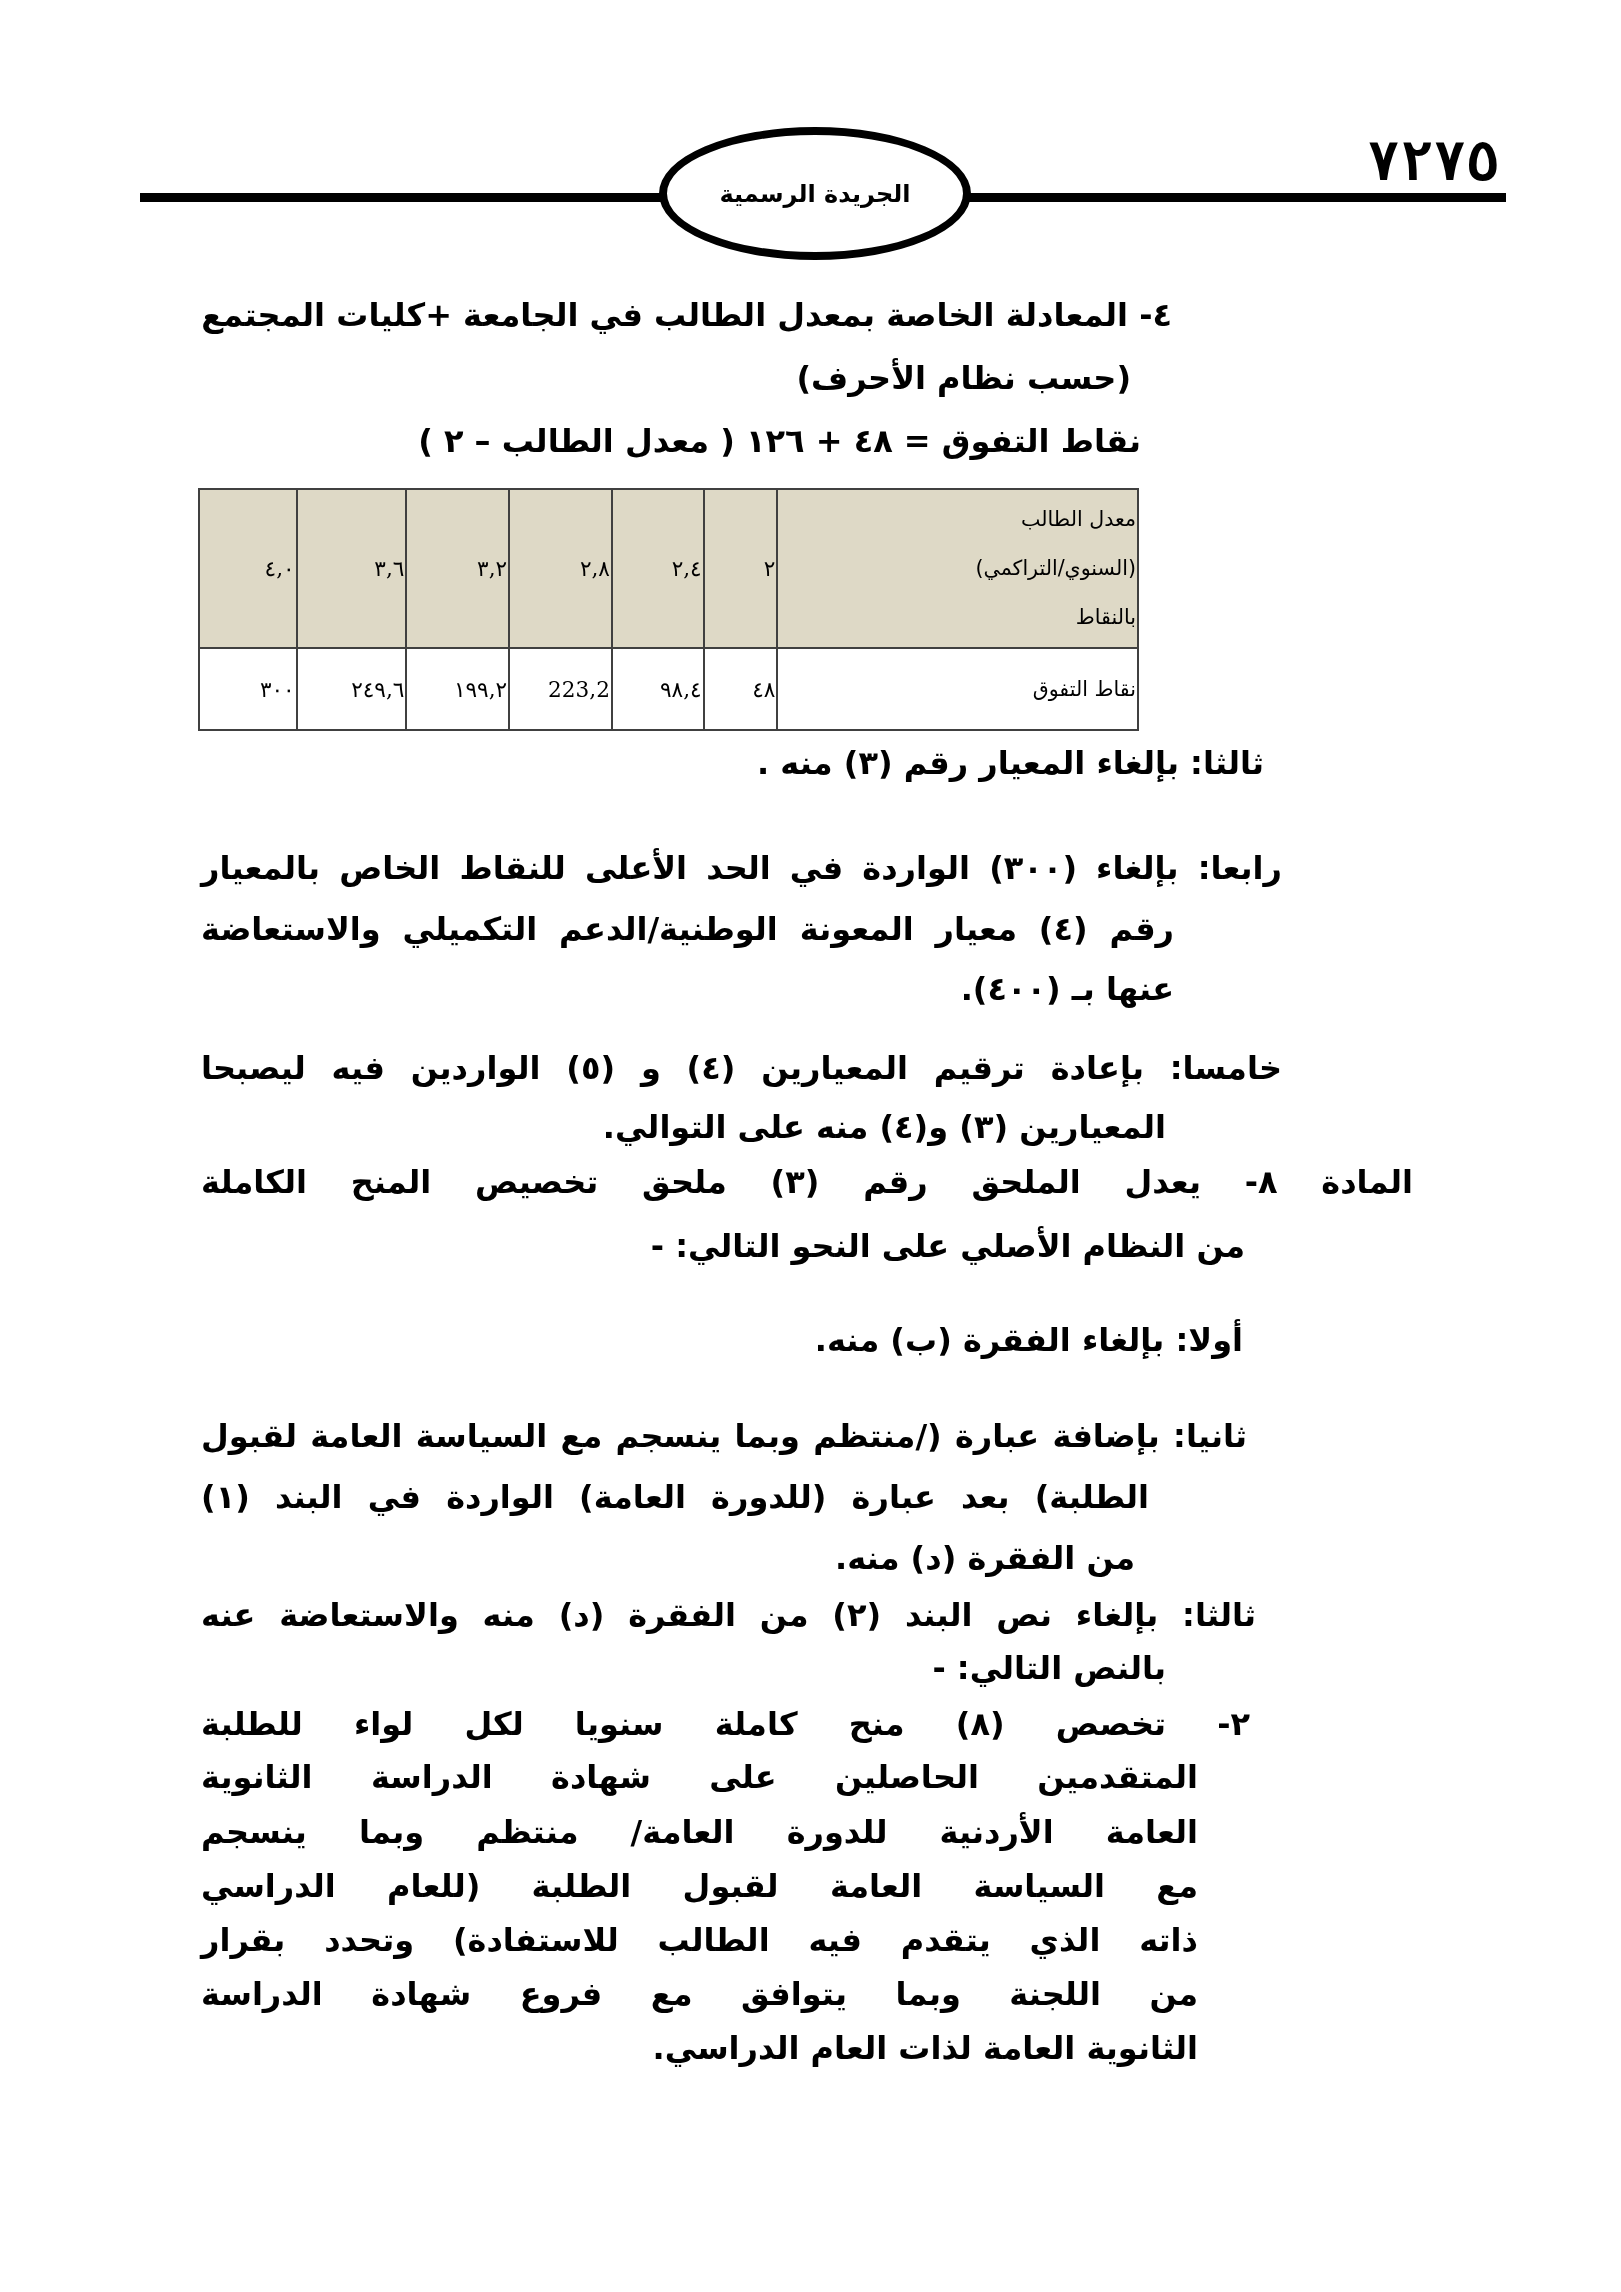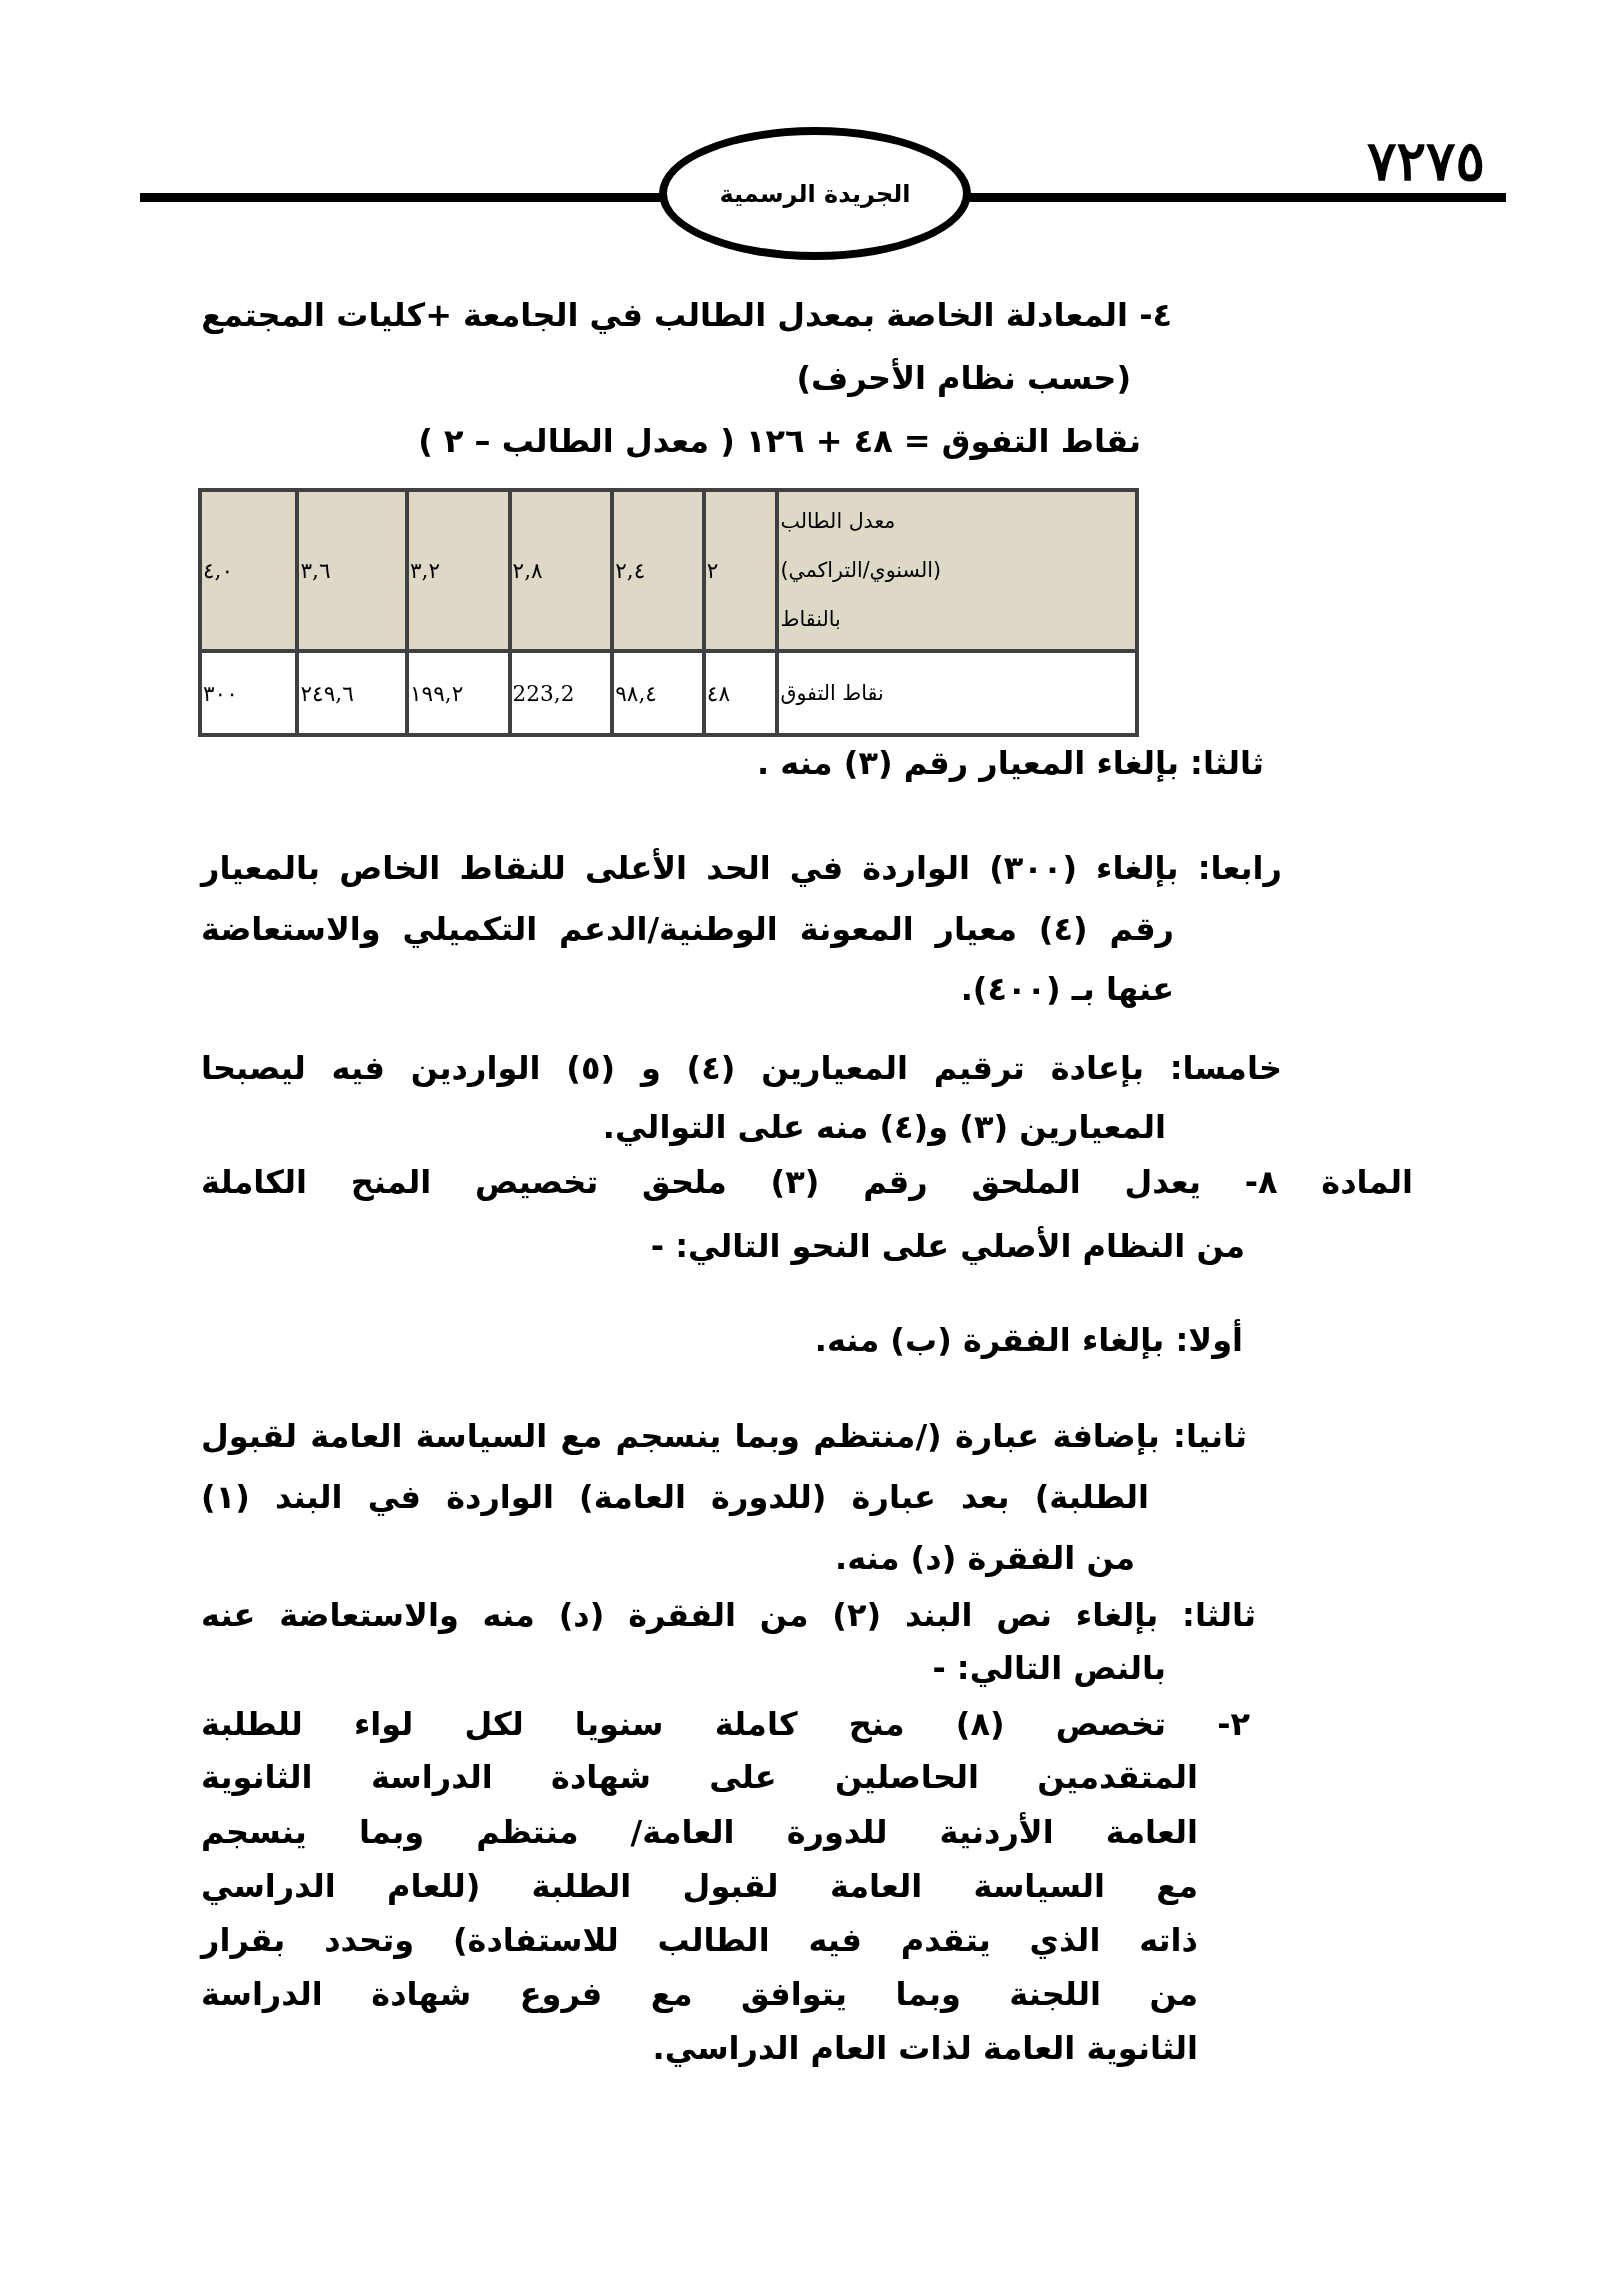--- a/index.html
+++ b/index.html
@@ -12,7 +12,7 @@
     
     .hdr-line { position: absolute; top: 193px; height: 8.8px; background: #000; }
     .page-num { position: absolute; left: 1367px; top: 129px; width: 147px; text-align: left;
-                font-family: Liberation Sans, sans-serif; font-size: 55px; font-weight: bold; direction: ltr; }
+                font-family: Liberation Mono, monospace; font-size: 55px; font-weight: bold; direction: ltr; }
     .oval { position: absolute; left: 659px; top: 127px; width: 312px; height: 133px;
             border: 8.8px solid #000; border-radius: 50%; box-sizing: border-box; background: rgba(255,255,255,0.25);
             display: flex; align-items: center; justify-content: center; }

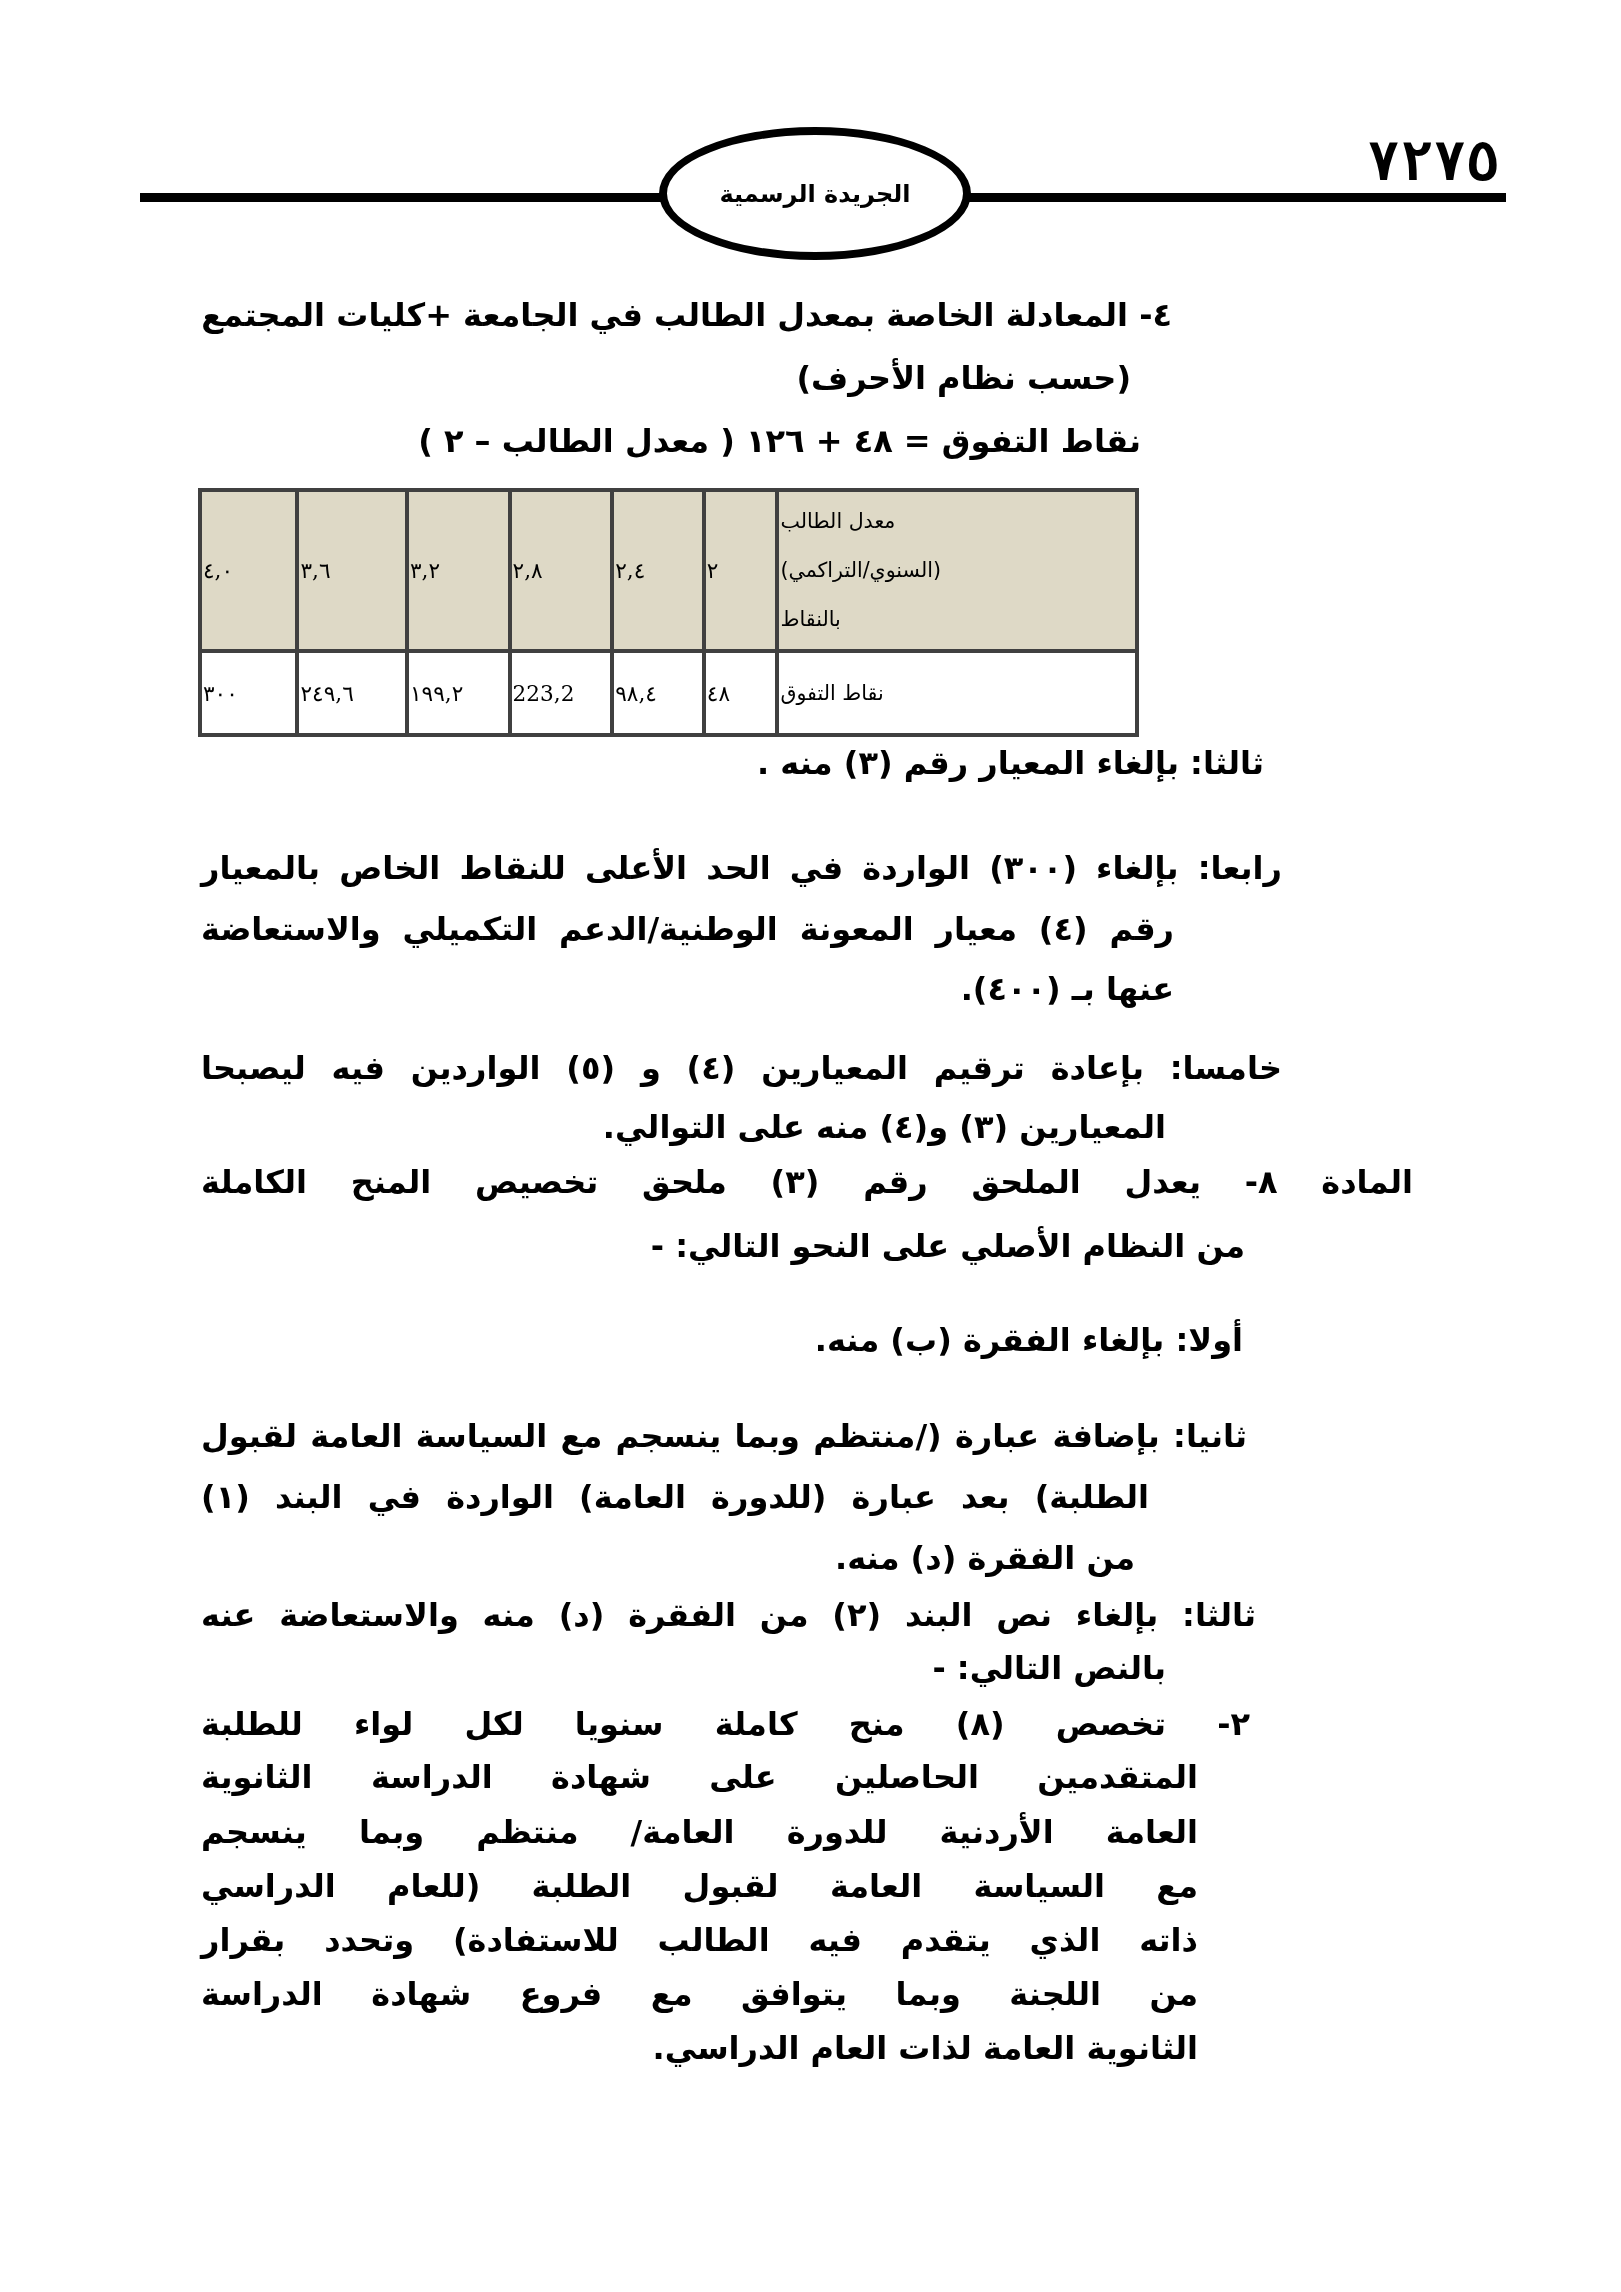--- a/index.html
+++ b/index.html
@@ -26,7 +26,7 @@
     
     .tbl { position: absolute; left: 198px; top: 488px; width: 941px; border-collapse: collapse;
            direction: ltr; font-family: "DejaVu Serif", serif; }
-    .tbl td { border: 4px solid #404040; text-align: left; vertical-align: middle; font-size: 21.6px; }
+    .tbl td { border: 2px solid #404040; text-align: right; vertical-align: middle; font-size: 21.6px; }
     .tbl tr.hdr td { background: rgba(218,212,190,0.88); height: 155px; }
     .tbl tr.body td { background: rgba(255,255,255,0.6); height: 78px; }
     .tbl td.label { direction: rtl; font-family: "DejaVu Sans", sans-serif; font-size: 20.6px; line-height: 49px; }

